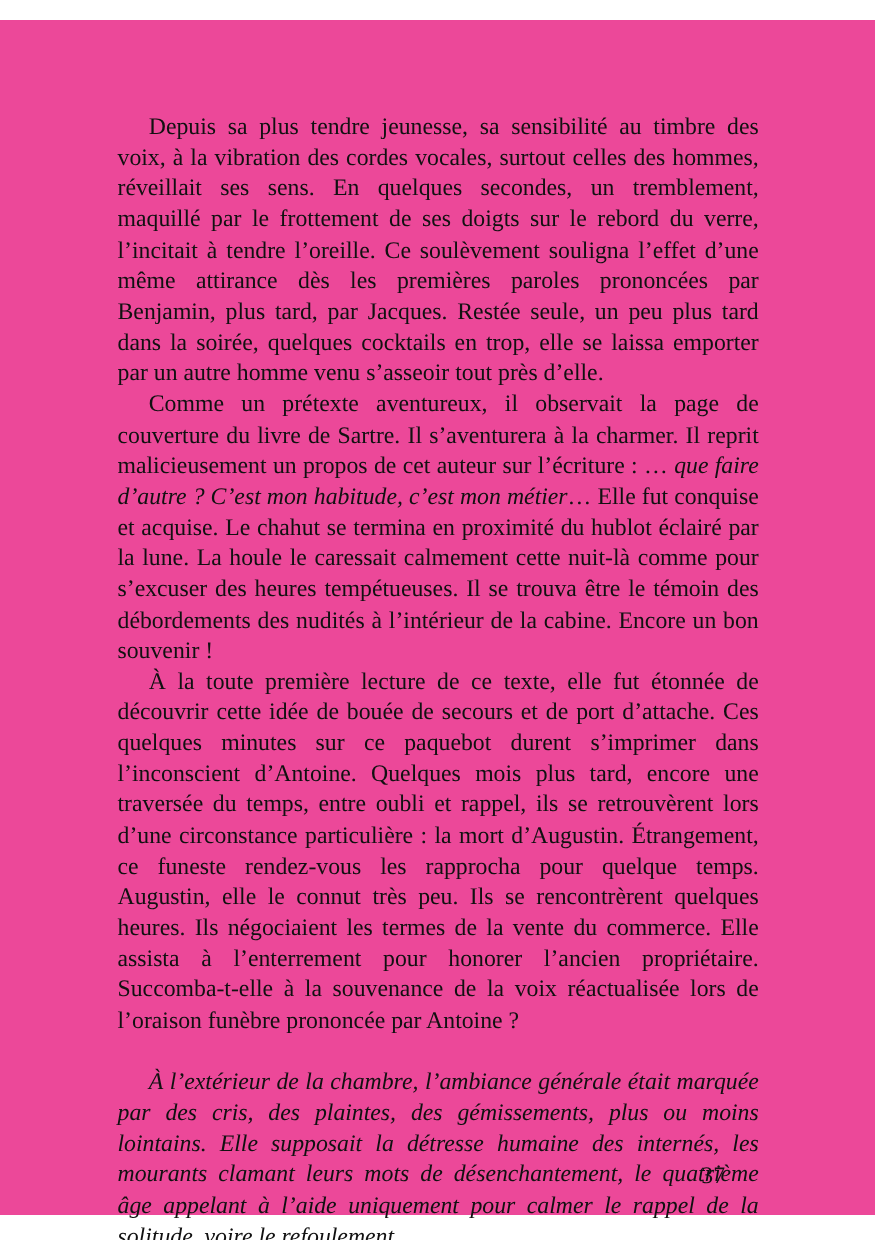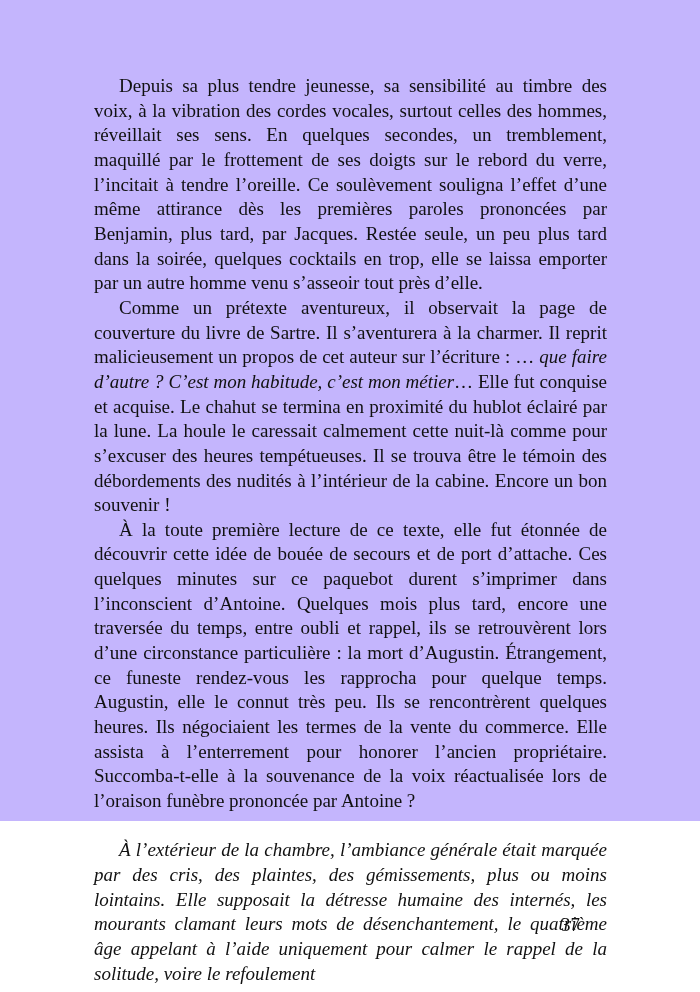--- a/index.html
+++ b/index.html
@@ -17,10 +17,10 @@
   }
   .page {
     position: absolute;
-    left: 0; top: 0;
+    left: 0; top: 16px;
     width: 700px;
-    height: 821px;
-    background: #c4b5fd;
+    height: 956px;
+    background: #ec4899;
   }
   .text-block {
     position: absolute;

